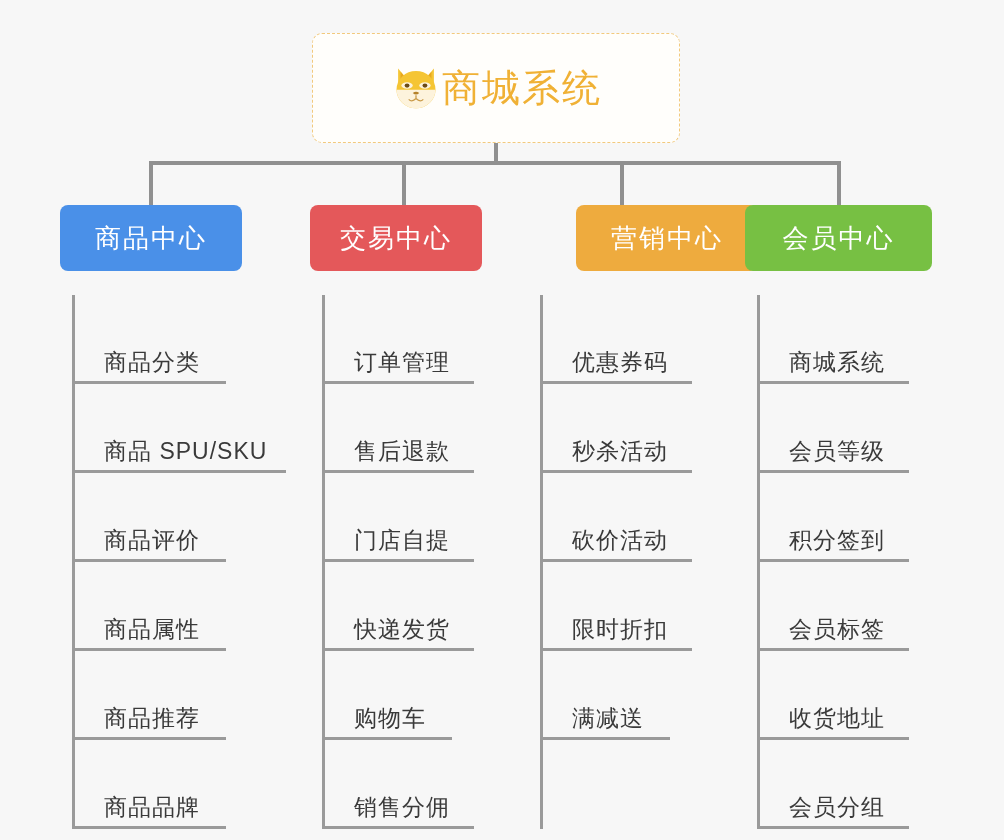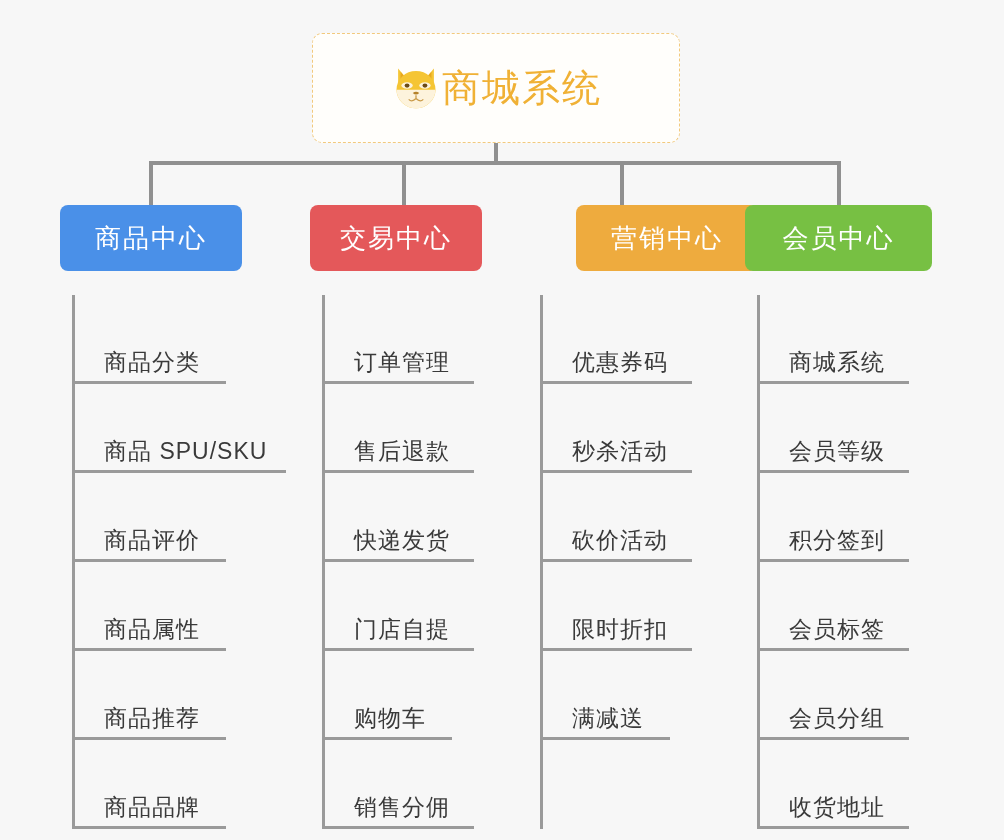--- a/index.html
+++ b/index.html
@@ -190,11 +190,11 @@
         <div class="leaf-underline" style="width:152px;"></div>
       </div>
       <div class="leaf">
+        <span class="leaf-label">门店自提</span>
+        <div class="leaf-underline" style="width:152px;"></div>
+      </div>
+      <div class="leaf">
         <span class="leaf-label">快递发货</span>
-        <div class="leaf-underline" style="width:152px;"></div>
-      </div>
-      <div class="leaf">
-        <span class="leaf-label">门店自提</span>
         <div class="leaf-underline" style="width:152px;"></div>
       </div>
       <div class="leaf">

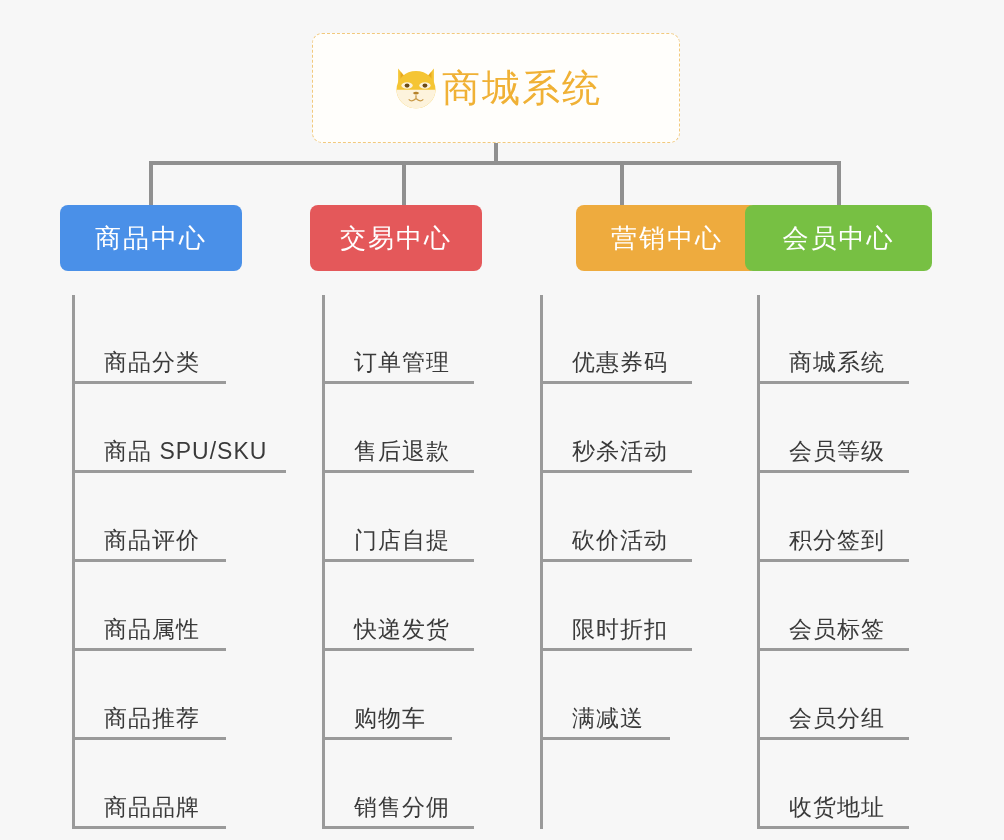--- a/index.html
+++ b/index.html
@@ -260,13 +260,13 @@
         <div class="leaf-underline" style="width:152px;"></div>
       </div>
       <div class="leaf">
+        <span class="leaf-label">收货地址</span>
+        <div class="leaf-underline" style="width:152px;"></div>
+      </div>
+      <div class="leaf">
         <span class="leaf-label">会员分组</span>
         <div class="leaf-underline" style="width:152px;"></div>
       </div>
-      <div class="leaf">
-        <span class="leaf-label">收货地址</span>
-        <div class="leaf-underline" style="width:152px;"></div>
-      </div>
     </div>
   </div>
 

